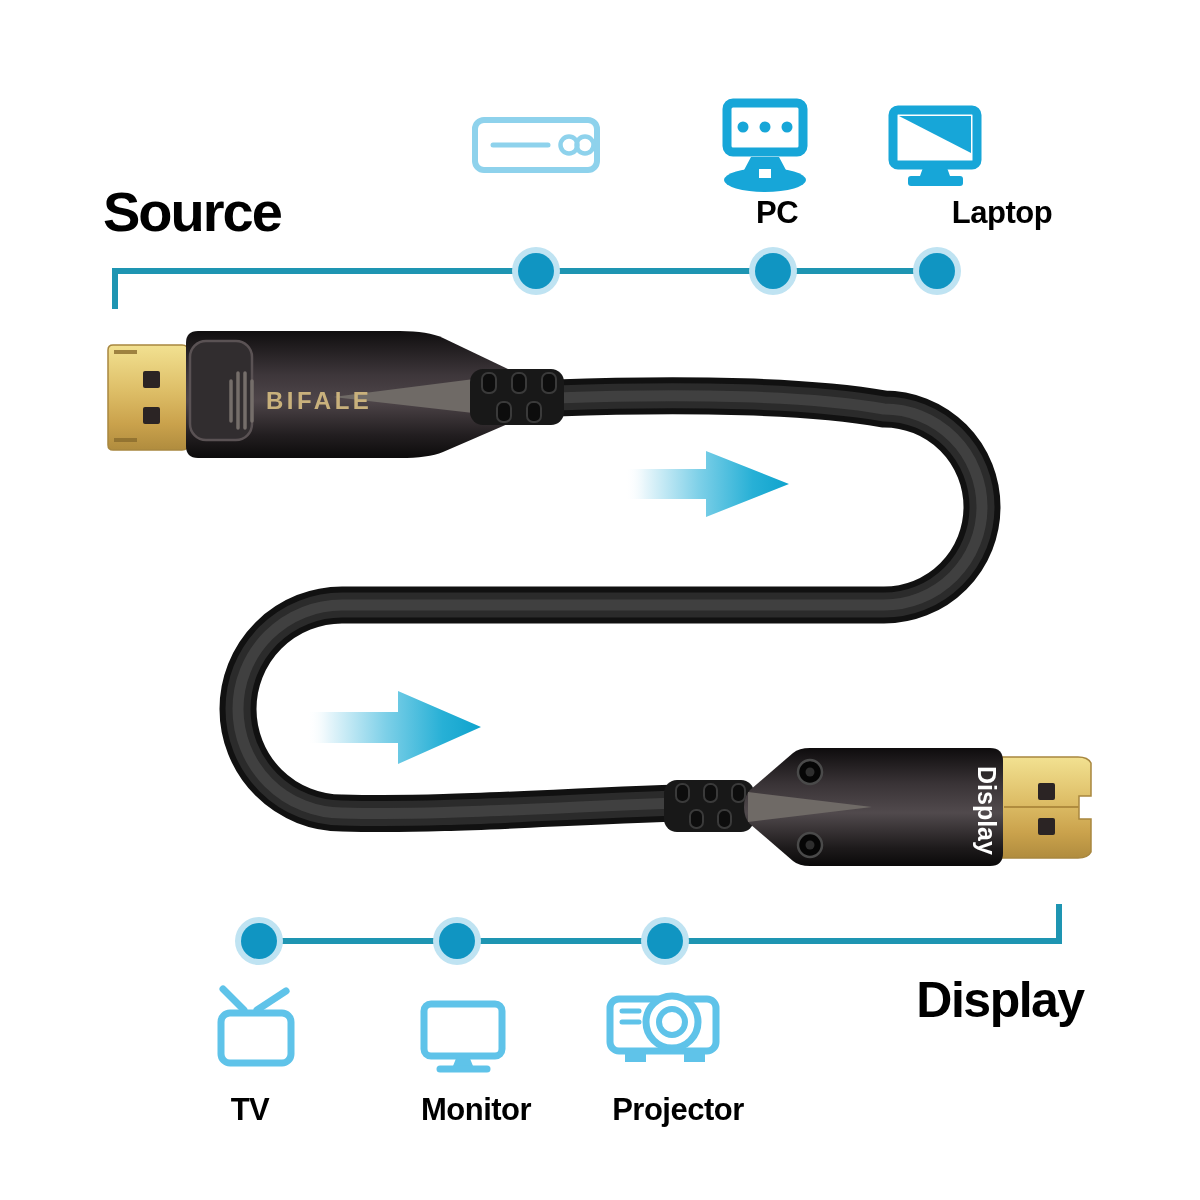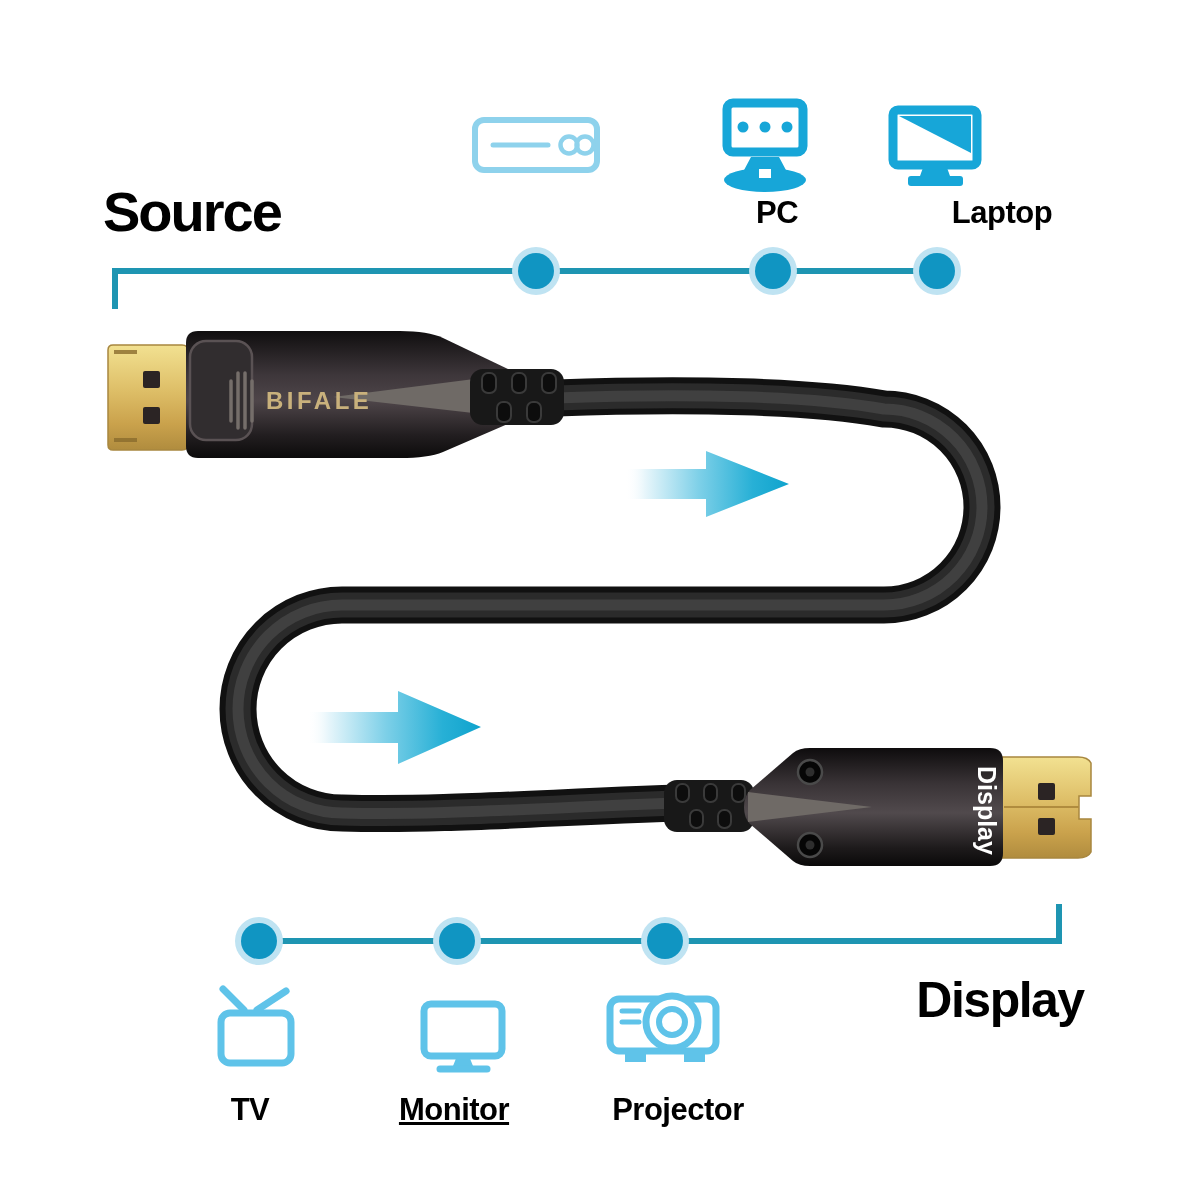--- a/index.html
+++ b/index.html
@@ -207,7 +207,7 @@
   <div class="lbl section-title display" style="left:1000px;top:974px;">Display</div>
 
   <div class="lbl item-label" style="left:250px;top:1094px;text-align:right;">TV</div>
-  <div class="lbl item-label" style="left:454px;top:1094px;text-decoration:underline;">Monitor</div>
+  <div class="lbl item-label" style="left:476px;top:1094px;">Monitor</div>
   <div class="lbl item-label" style="left:667px;top:1094px;margin-left:11px;">Projector</div>
 </div>
 

